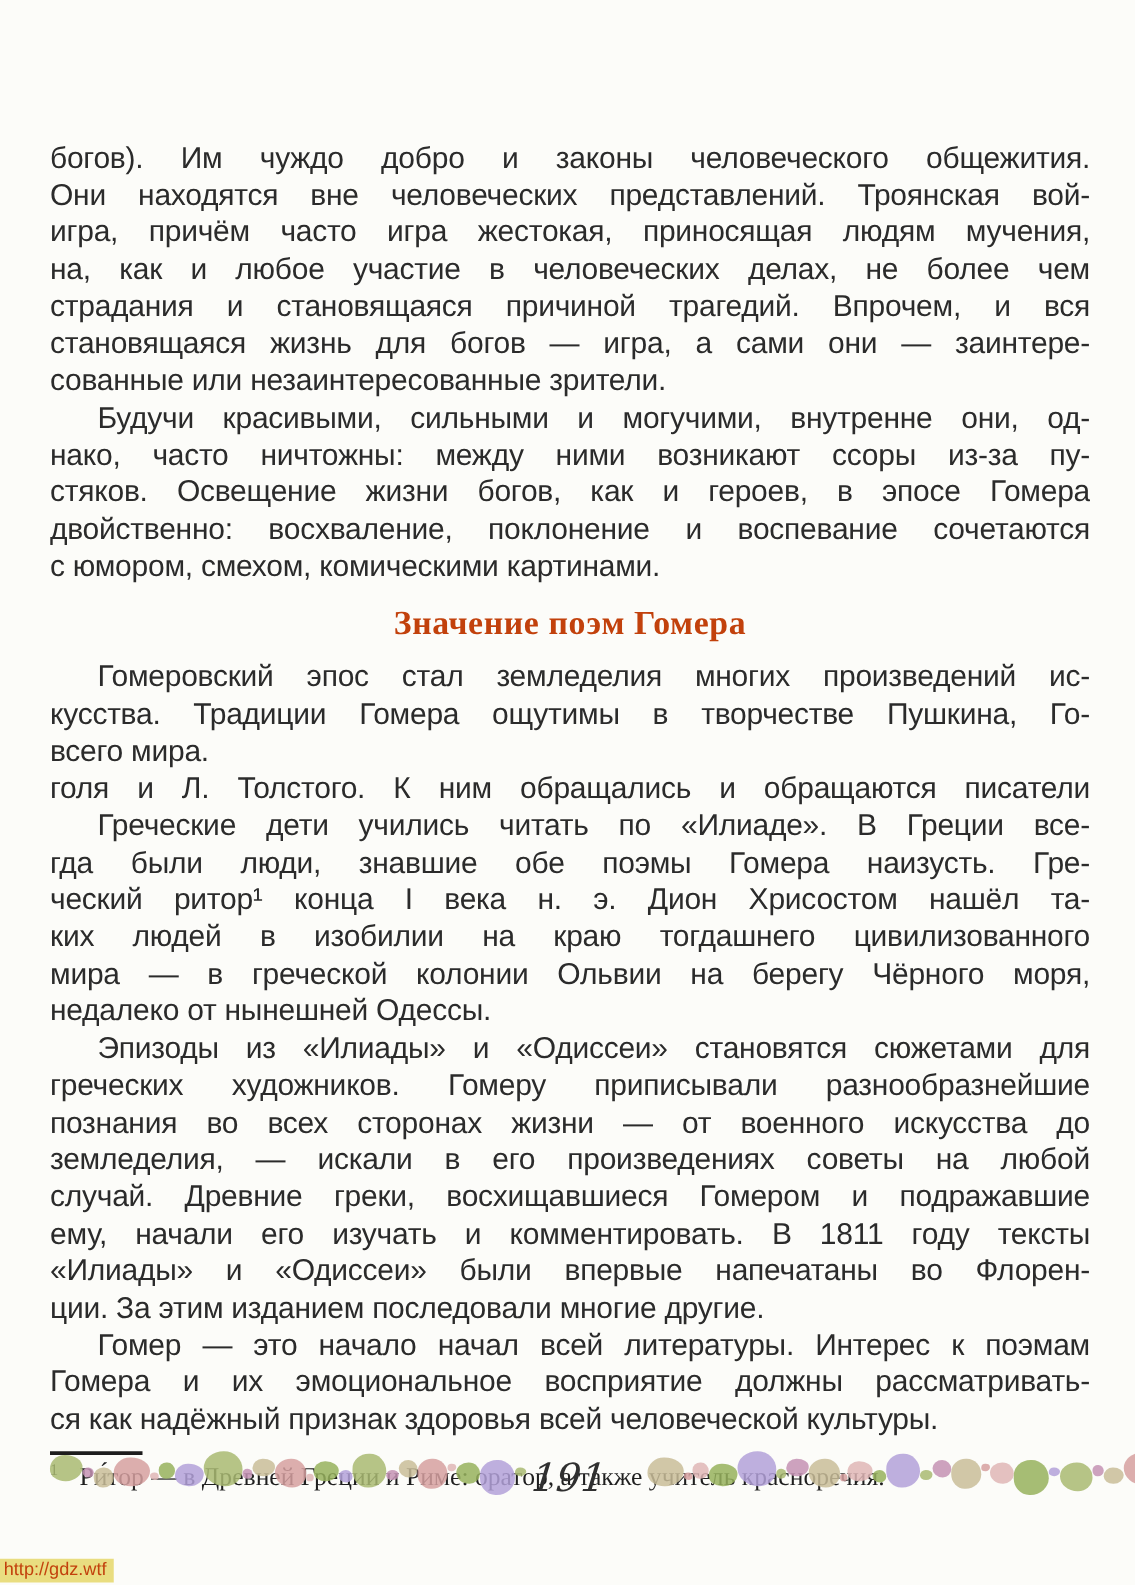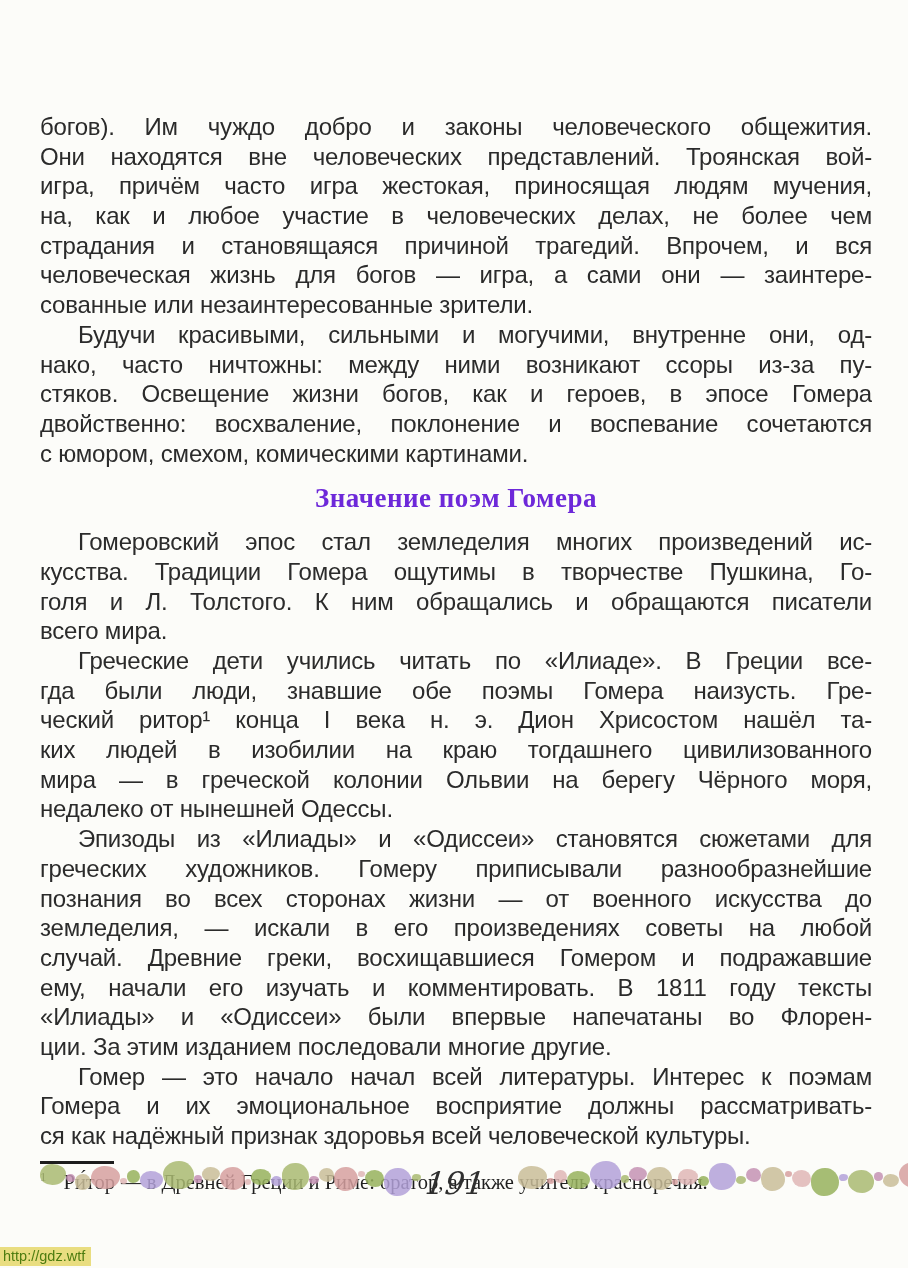--- a/index.html
+++ b/index.html
@@ -116,7 +116,7 @@
         <div class="line">игра, причём часто игра жестокая, приносящая людям мучения,</div>
         <div class="line">на, как и любое участие в человеческих делах, не более чем</div>
         <div class="line">страдания и становящаяся причиной трагедий. Впрочем, и вся</div>
-        <div class="line">человеческая жизнь для богов — игра, а сами они — заинтере-</div>
+        <div class="line">становящаяся жизнь для богов — игра, а сами они — заинтере-</div>
         <div class="line last">сованные или незаинтересованные зрители.</div>
       </div>
     <div class="para indent">

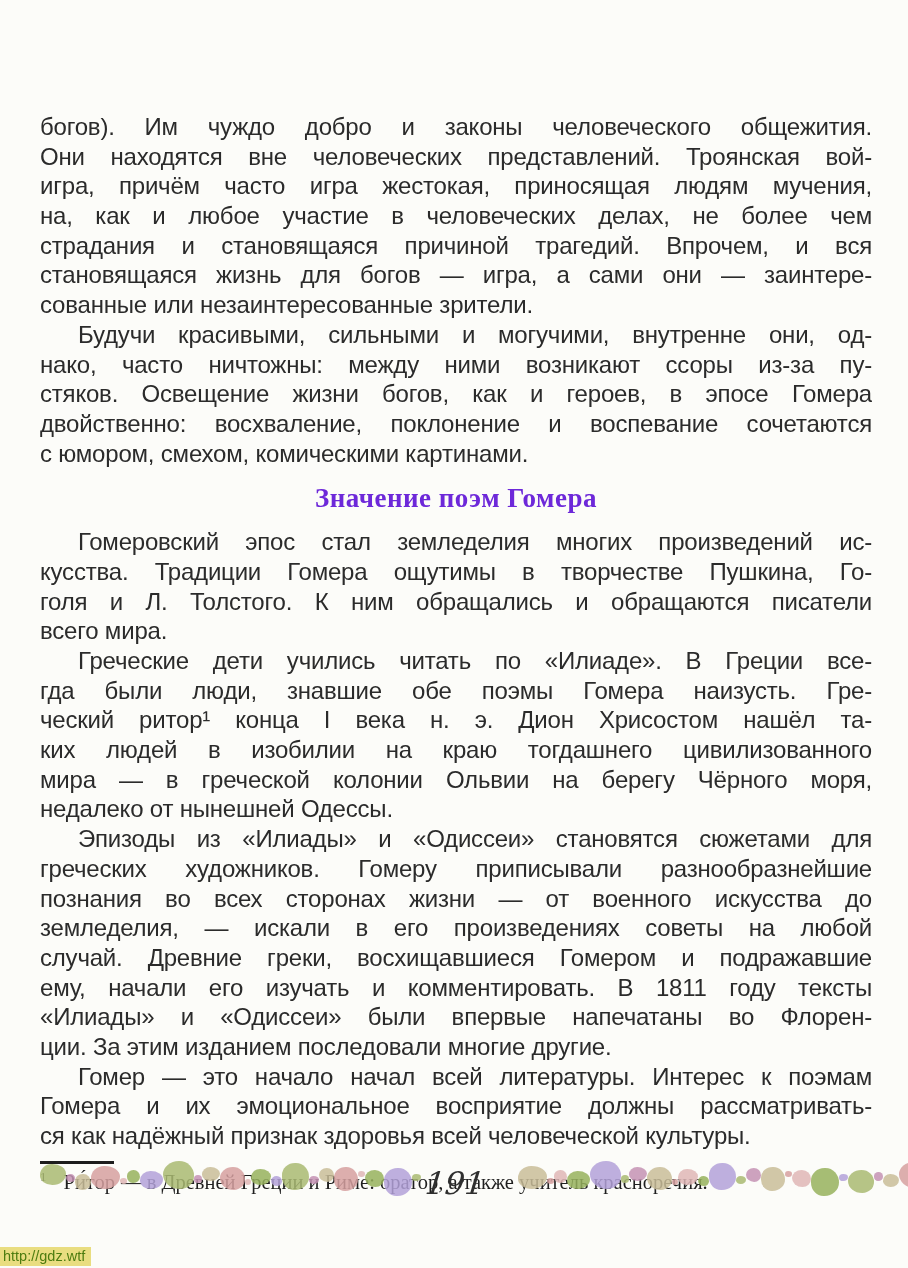--- a/index.html
+++ b/index.html
@@ -39,7 +39,7 @@
     line-height: 32px;
     text-align: center;
     letter-spacing: 0.5px;
-    color: #6d28d9;
+    color: #c2410c;
     margin: 14px 0 13px 0;
   }
   .footnote-rule {

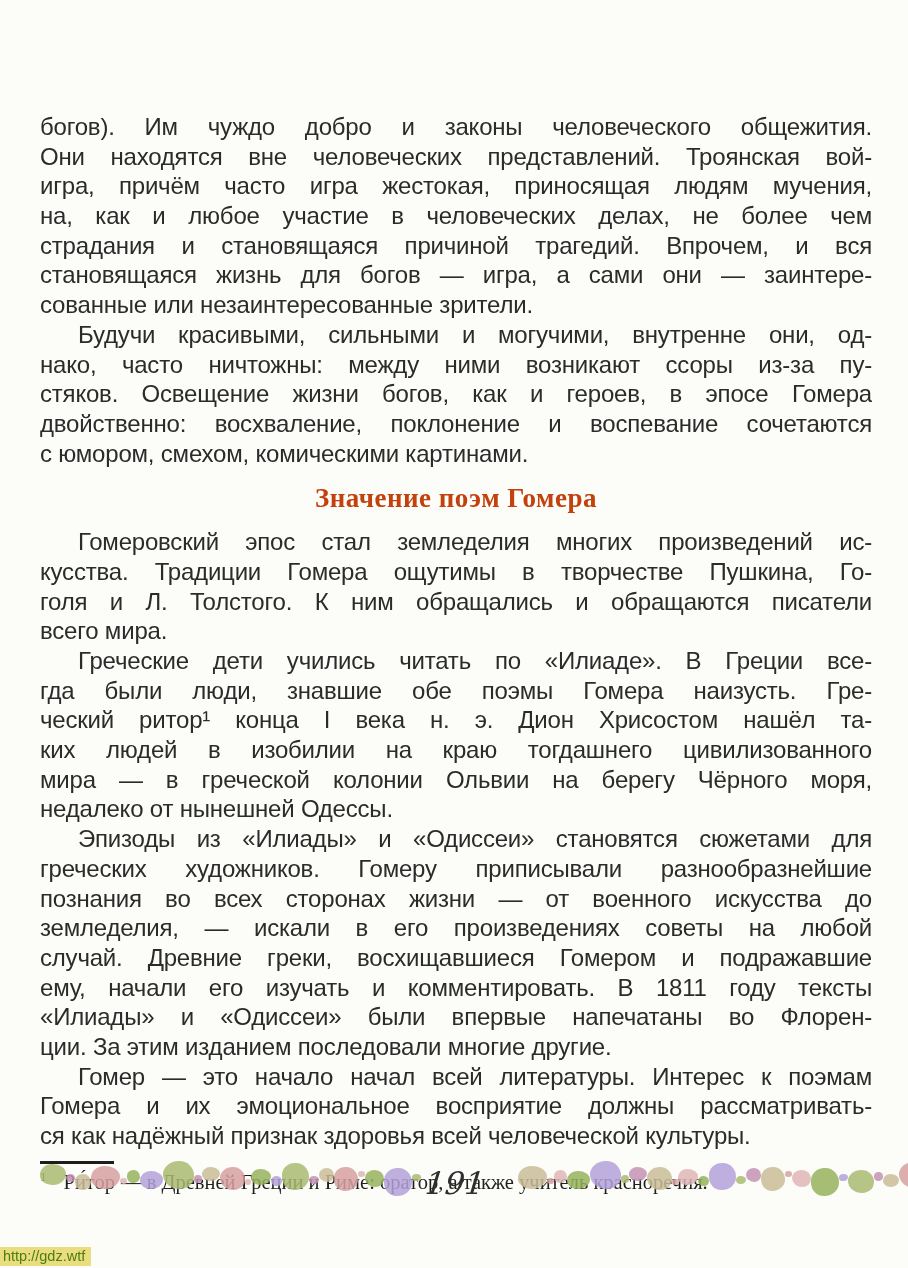--- a/index.html
+++ b/index.html
@@ -132,8 +132,8 @@
     <div class="para indent">
         <div class="line">Гомеровский эпос стал земледелия многих произведений ис-</div>
         <div class="line">кусства. Традиции Гомера ощутимы в творчестве Пушкина, Го-</div>
+        <div class="line last">всего мира.</div>
         <div class="line">голя и Л. Толстого. К ним обращались и обращаются писатели</div>
-        <div class="line last">всего мира.</div>
       </div>
     <div class="para indent">
         <div class="line">Греческие дети учились читать по «Илиаде». В Греции все-</div>

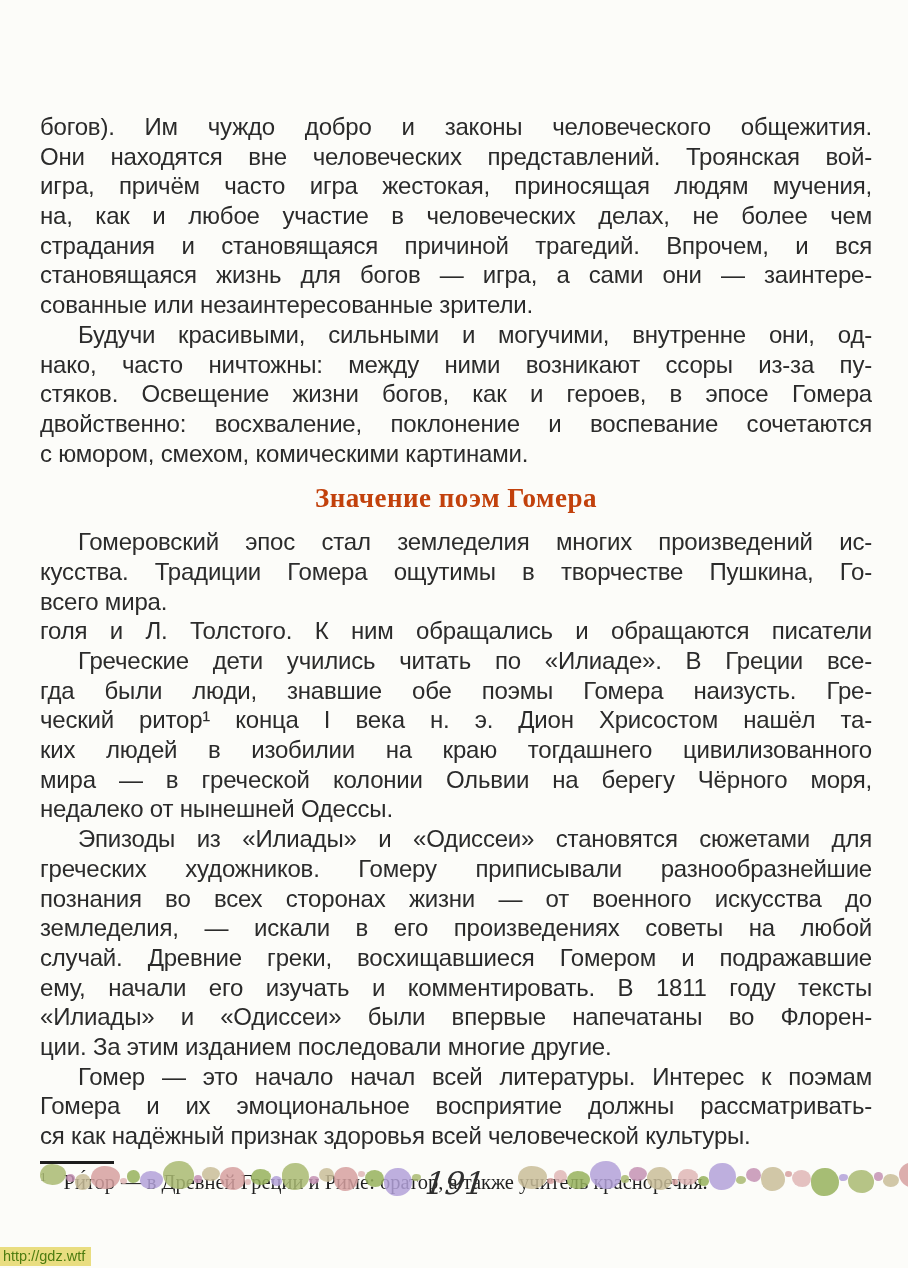--- a/index.html
+++ b/index.html
@@ -96,7 +96,7 @@
     left: 0;
     top: 1247px;
     background: #e9dd80;
-    color: #4d7c0f;
+    color: #c2410c;
     font-size: 14.5px;
     line-height: 18px;
     padding: 0 6px 1px 3px;

